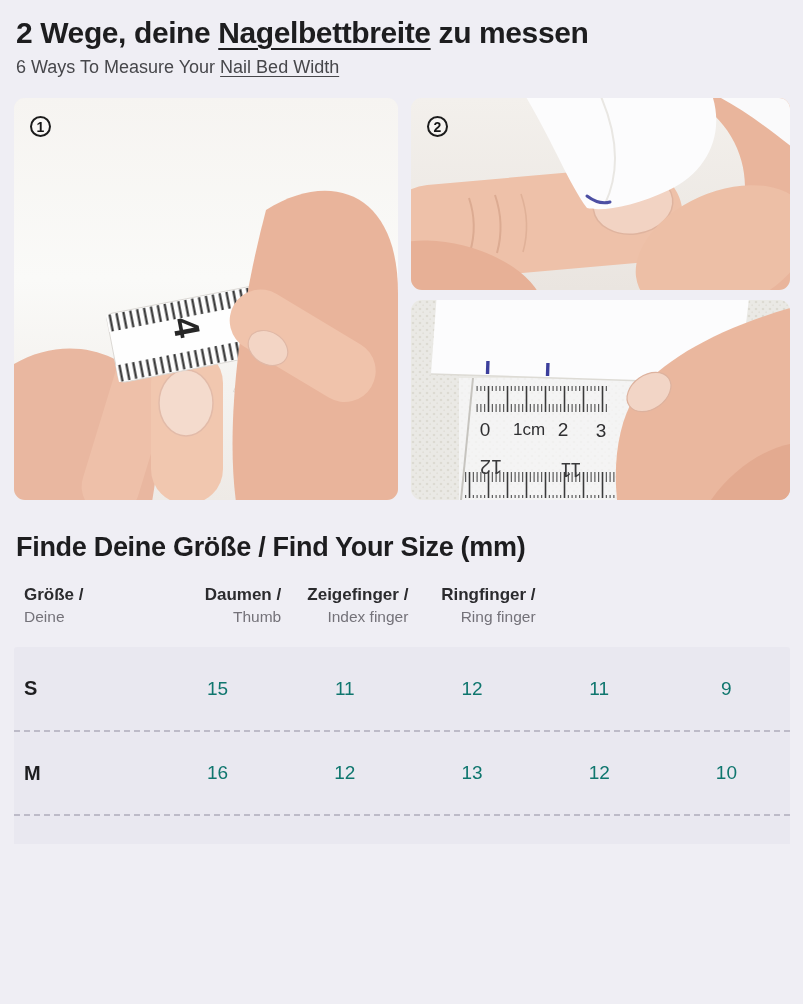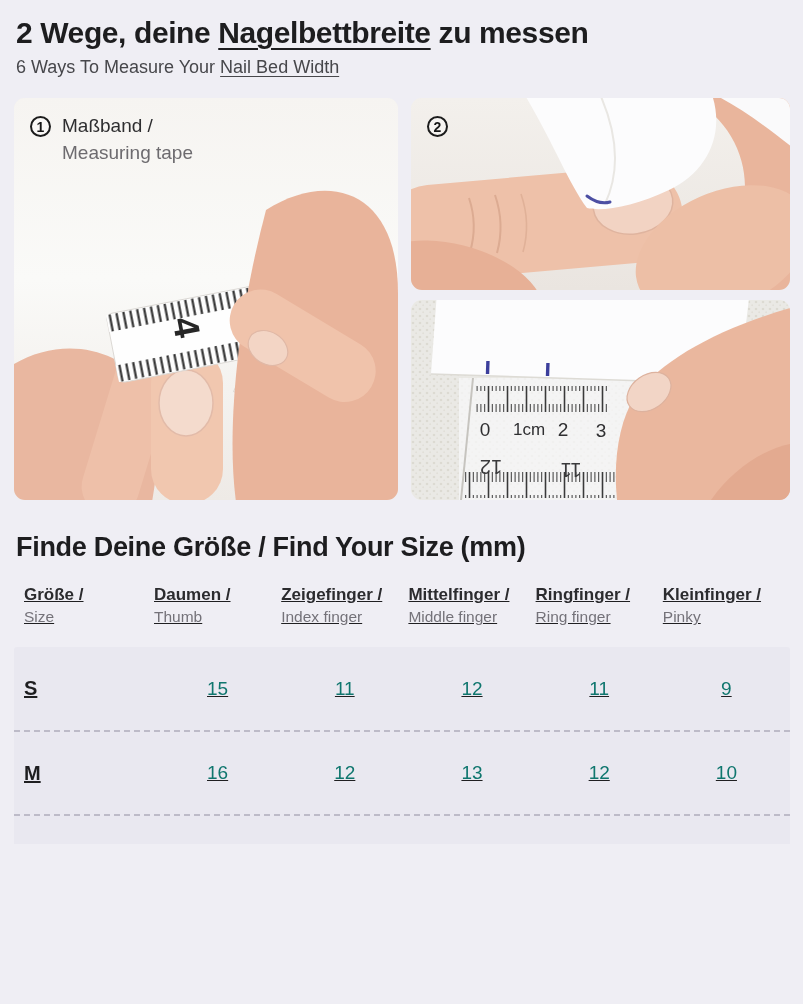--- a/index.html
+++ b/index.html
@@ -113,10 +113,6 @@
       </svg>
       <figcaption class="caption">
         <span class="num-circle">1</span>
-        <span>
-          <div class="cap-de">Maßband /</div>
-          <div class="cap-en">Measuring tape</div>
-        </span>
       </figcaption>
     </figure>
 

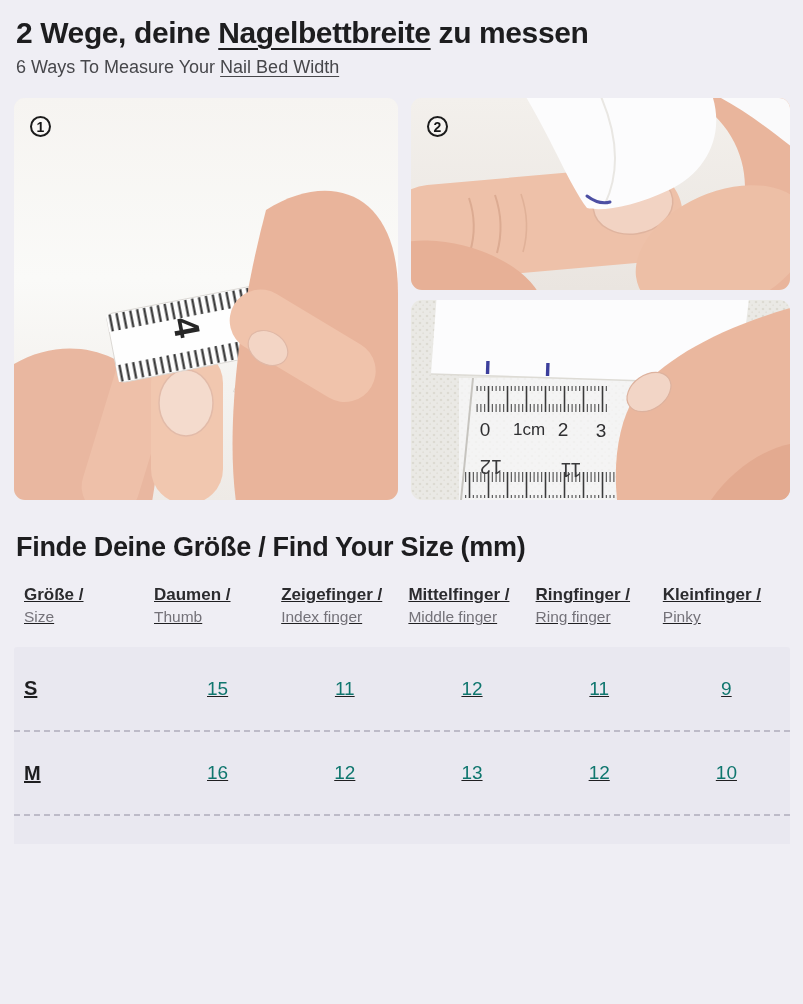--- a/index.html
+++ b/index.html
@@ -45,7 +45,7 @@
   .note { margin:8px 0 0 2px; font-size:17px; color:#4c4c4f; }
 
   .size-table { margin-top:22px; }
-  .thead, .trow { display:grid; grid-template-columns:140px repeat(5, 1fr);text-decoration:underline; }
+  .thead, .trow { display:grid; grid-template-columns:140px repeat(5, 1fr); }
   .th { text-align:left; }
   .th.first { text-align:left; padding-left:10px; }
   .th-de { font-size:17px; font-weight:bold; color:#2b2b2e; }

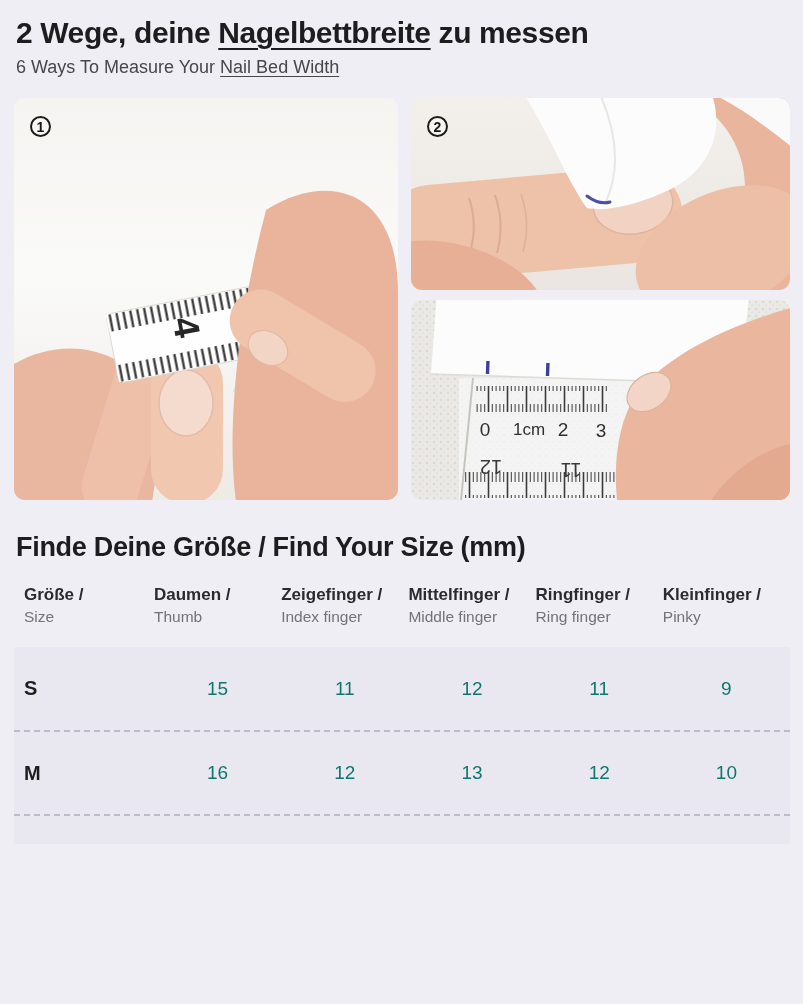--- a/index.html
+++ b/index.html
@@ -46,7 +46,7 @@
 
   .size-table { margin-top:22px; }
   .thead, .trow { display:grid; grid-template-columns:140px repeat(5, 1fr); }
-  .th { text-align:left; }
+  .th { text-align:right; }
   .th.first { text-align:left; padding-left:10px; }
   .th-de { font-size:17px; font-weight:bold; color:#2b2b2e; }
   .th-en { font-size:15.5px; color:#747279; margin-top:3px; }

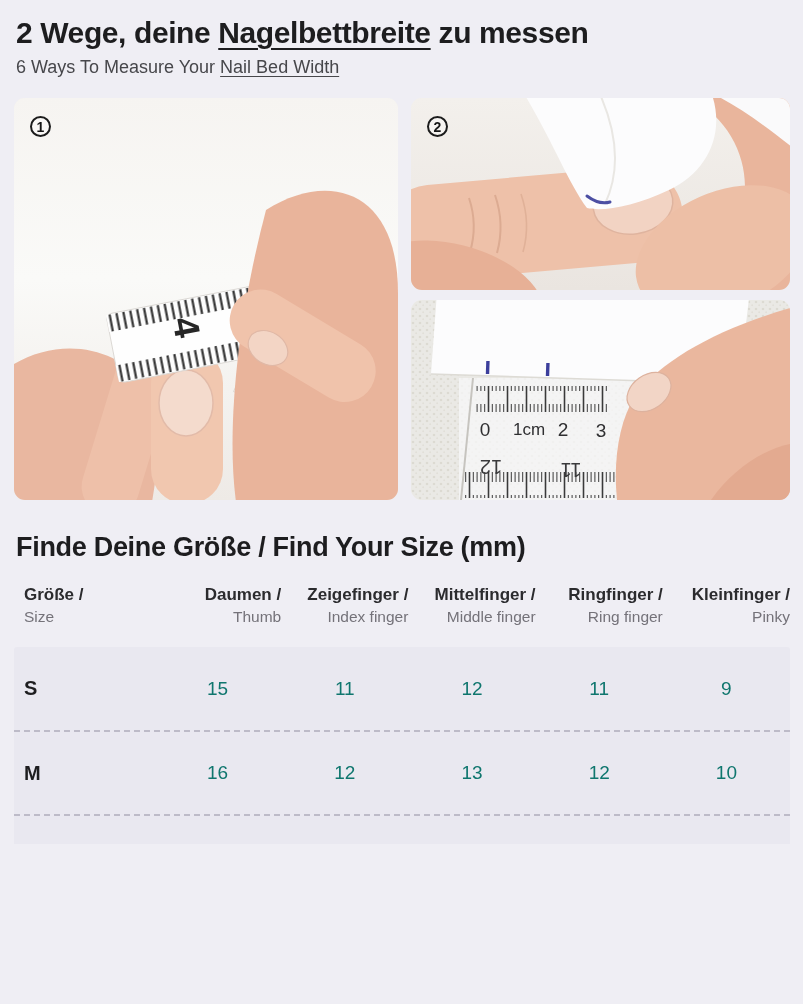--- a/index.html
+++ b/index.html
@@ -226,10 +226,6 @@
         <div class="th-en">Index finger</div>
       </div>
       <div class="th">
-        <div class="th-de">Mittelfinger /</div>
-        <div class="th-en">Middle finger</div>
-      </div>
-      <div class="th">
         <div class="th-de">Ringfinger /</div>
         <div class="th-en">Ring finger</div>
       </div>

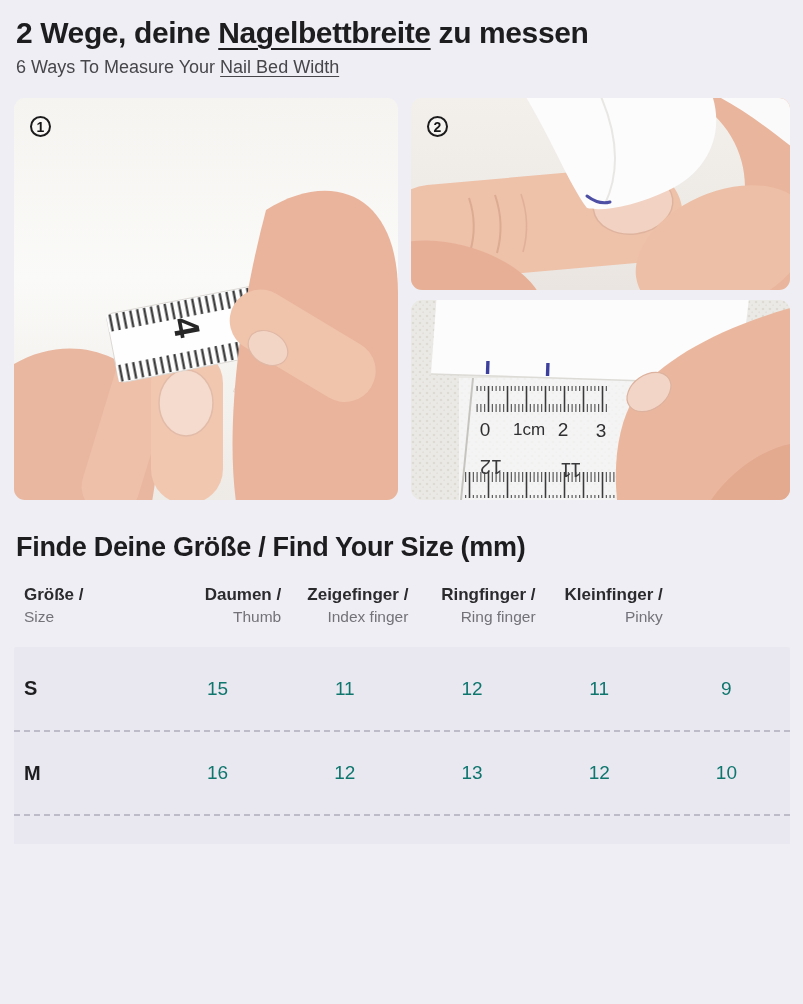--- a/index.html
+++ b/index.html
@@ -229,10 +229,6 @@
         <div class="th-de">Ringfinger /</div>
         <div class="th-en">Ring finger</div>
       </div>
-      <div class="th">
-        <div class="th-de">Kleinfinger /</div>
-        <div class="th-en">Pinky</div>
-      </div>
     </div>
 
     <div class="tbody">

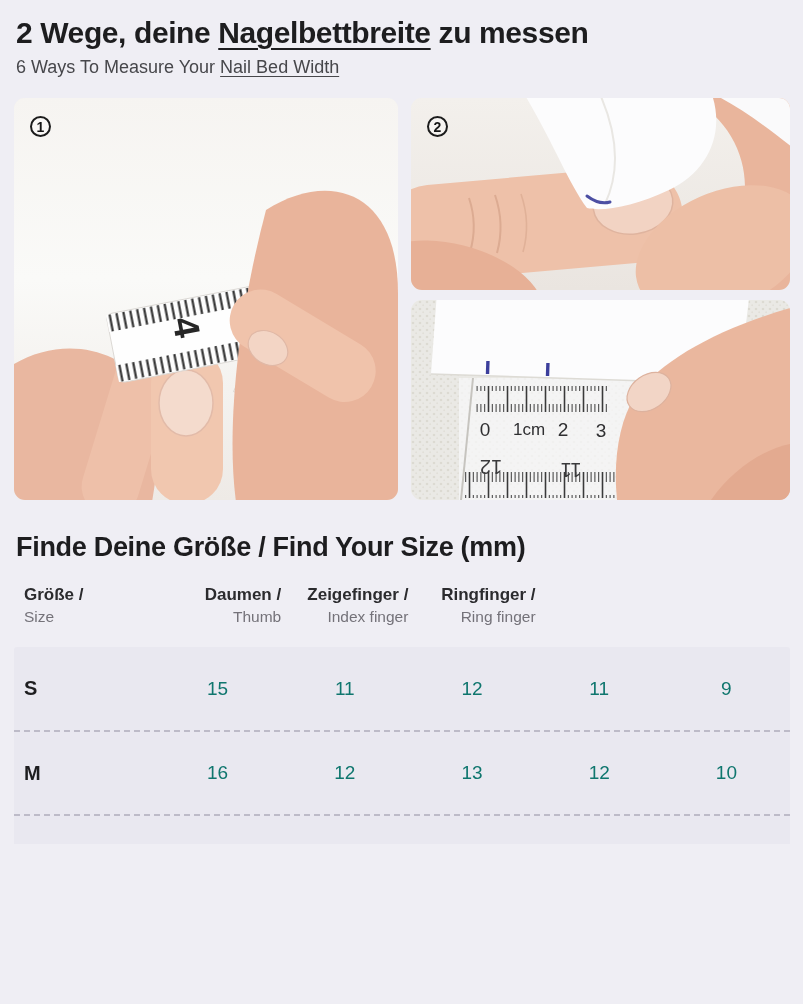--- a/index.html
+++ b/index.html
@@ -215,7 +215,7 @@
     <div class="thead">
       <div class="th first">
         <div class="th-de">Größe /</div>
-        <div class="th-en">Size</div>
+        <div class="th-en">Deine</div>
       </div>
       <div class="th">
         <div class="th-de">Daumen /</div>

